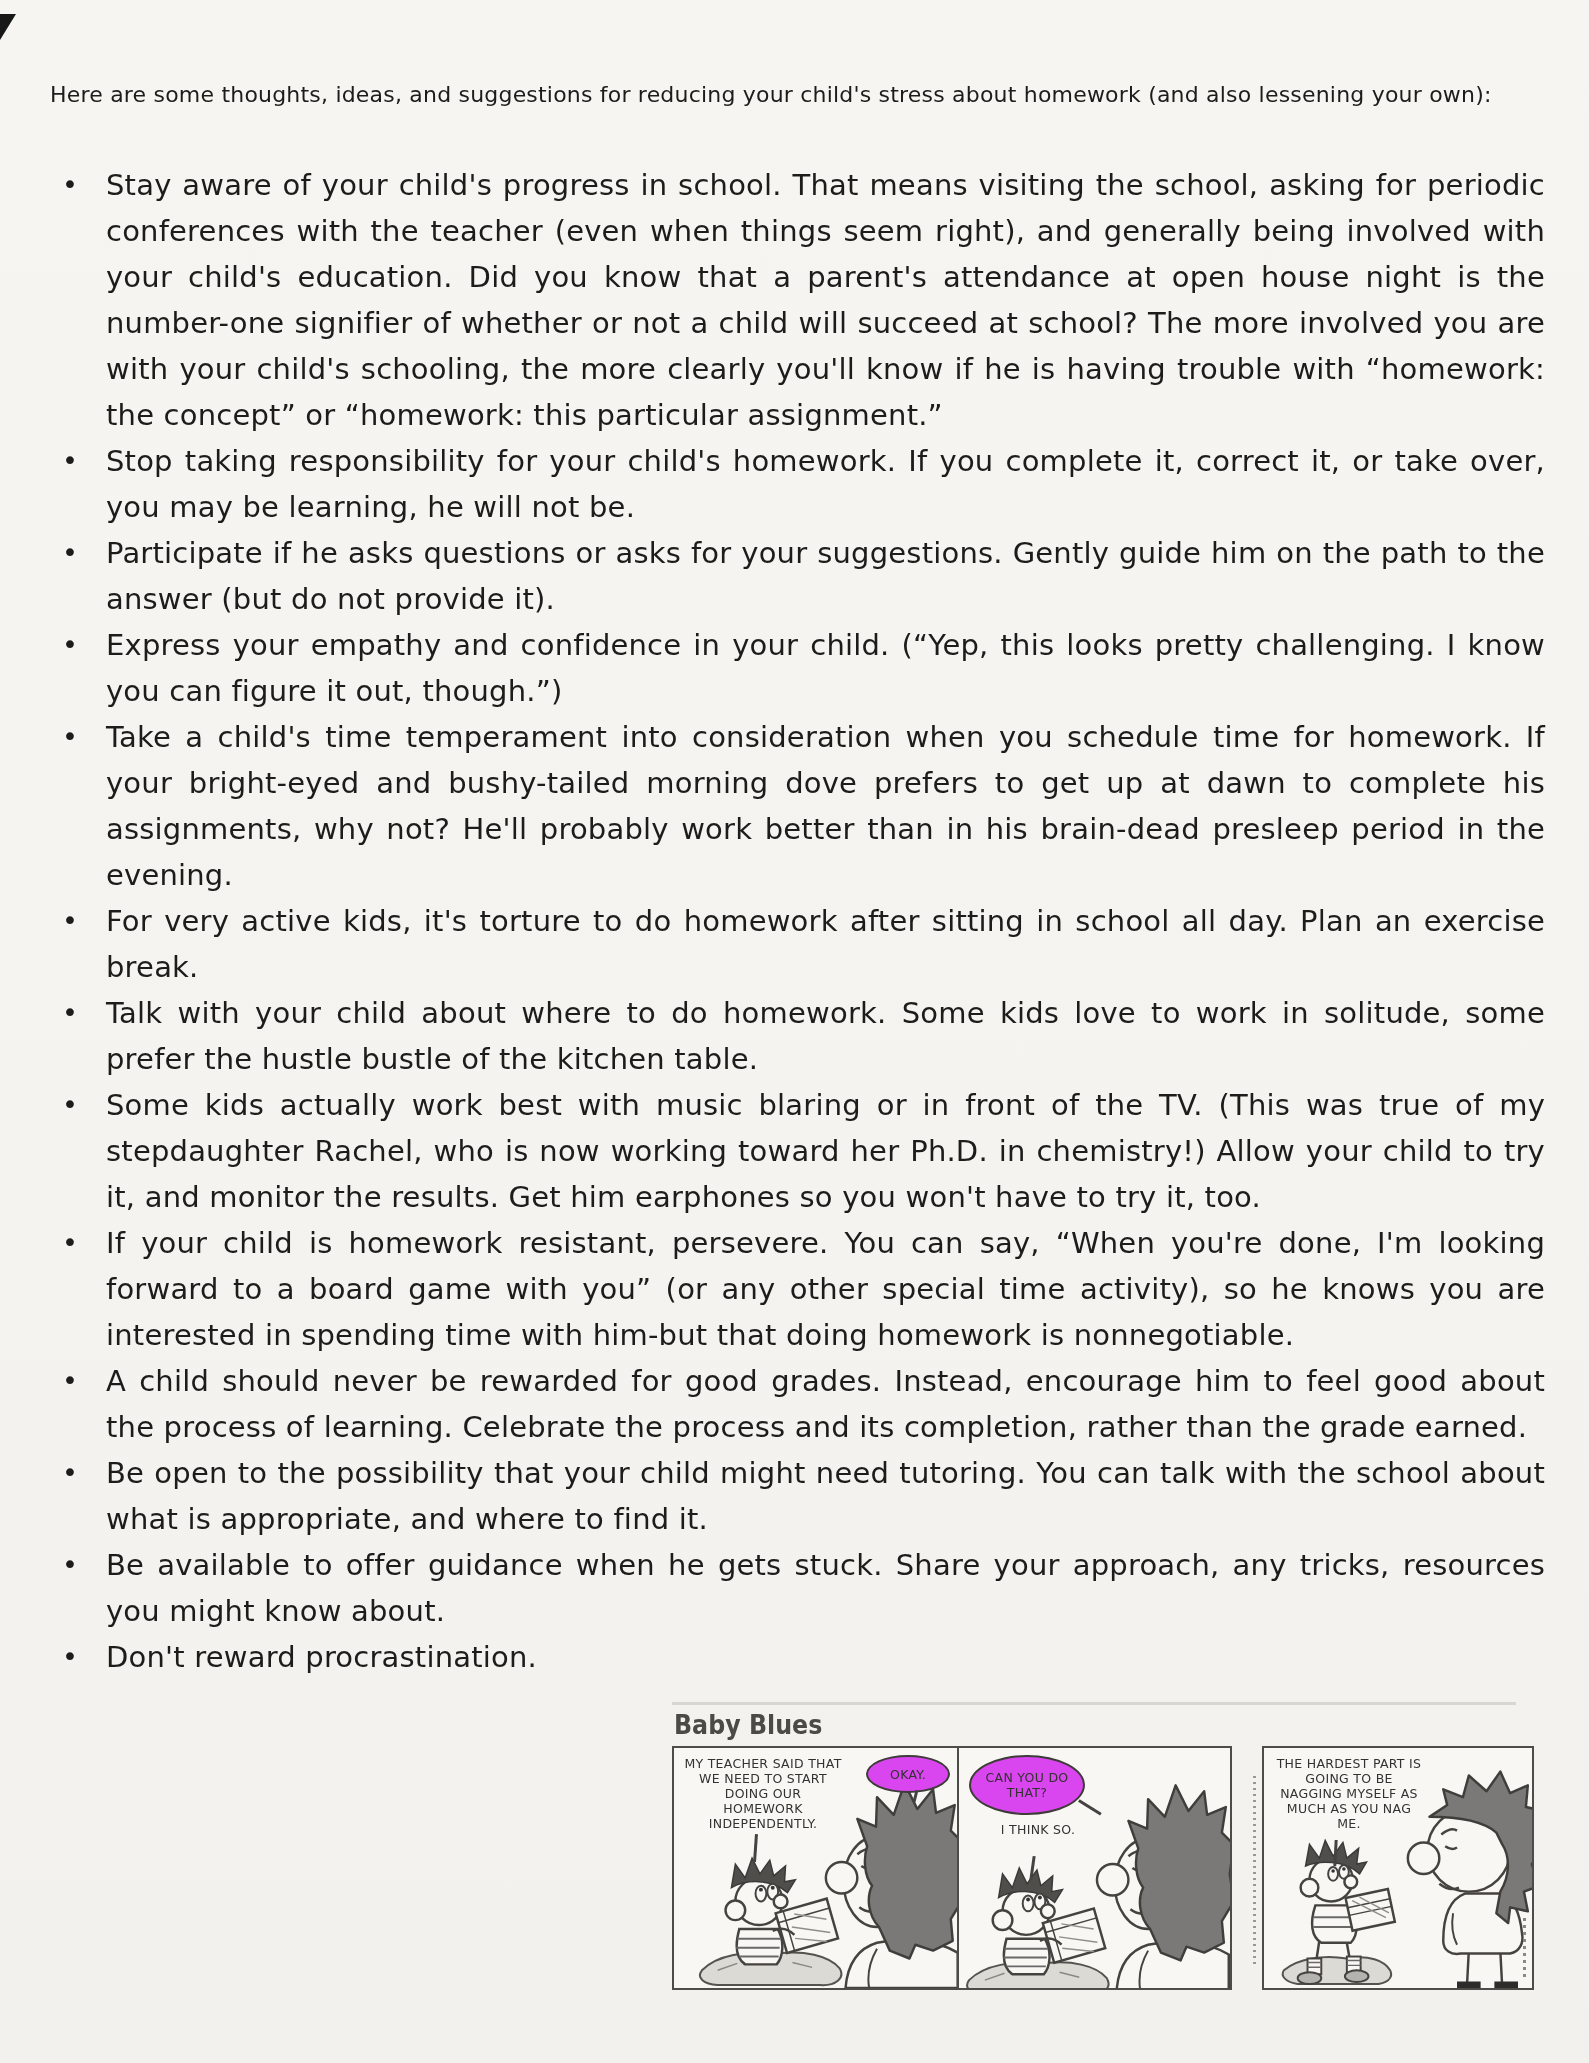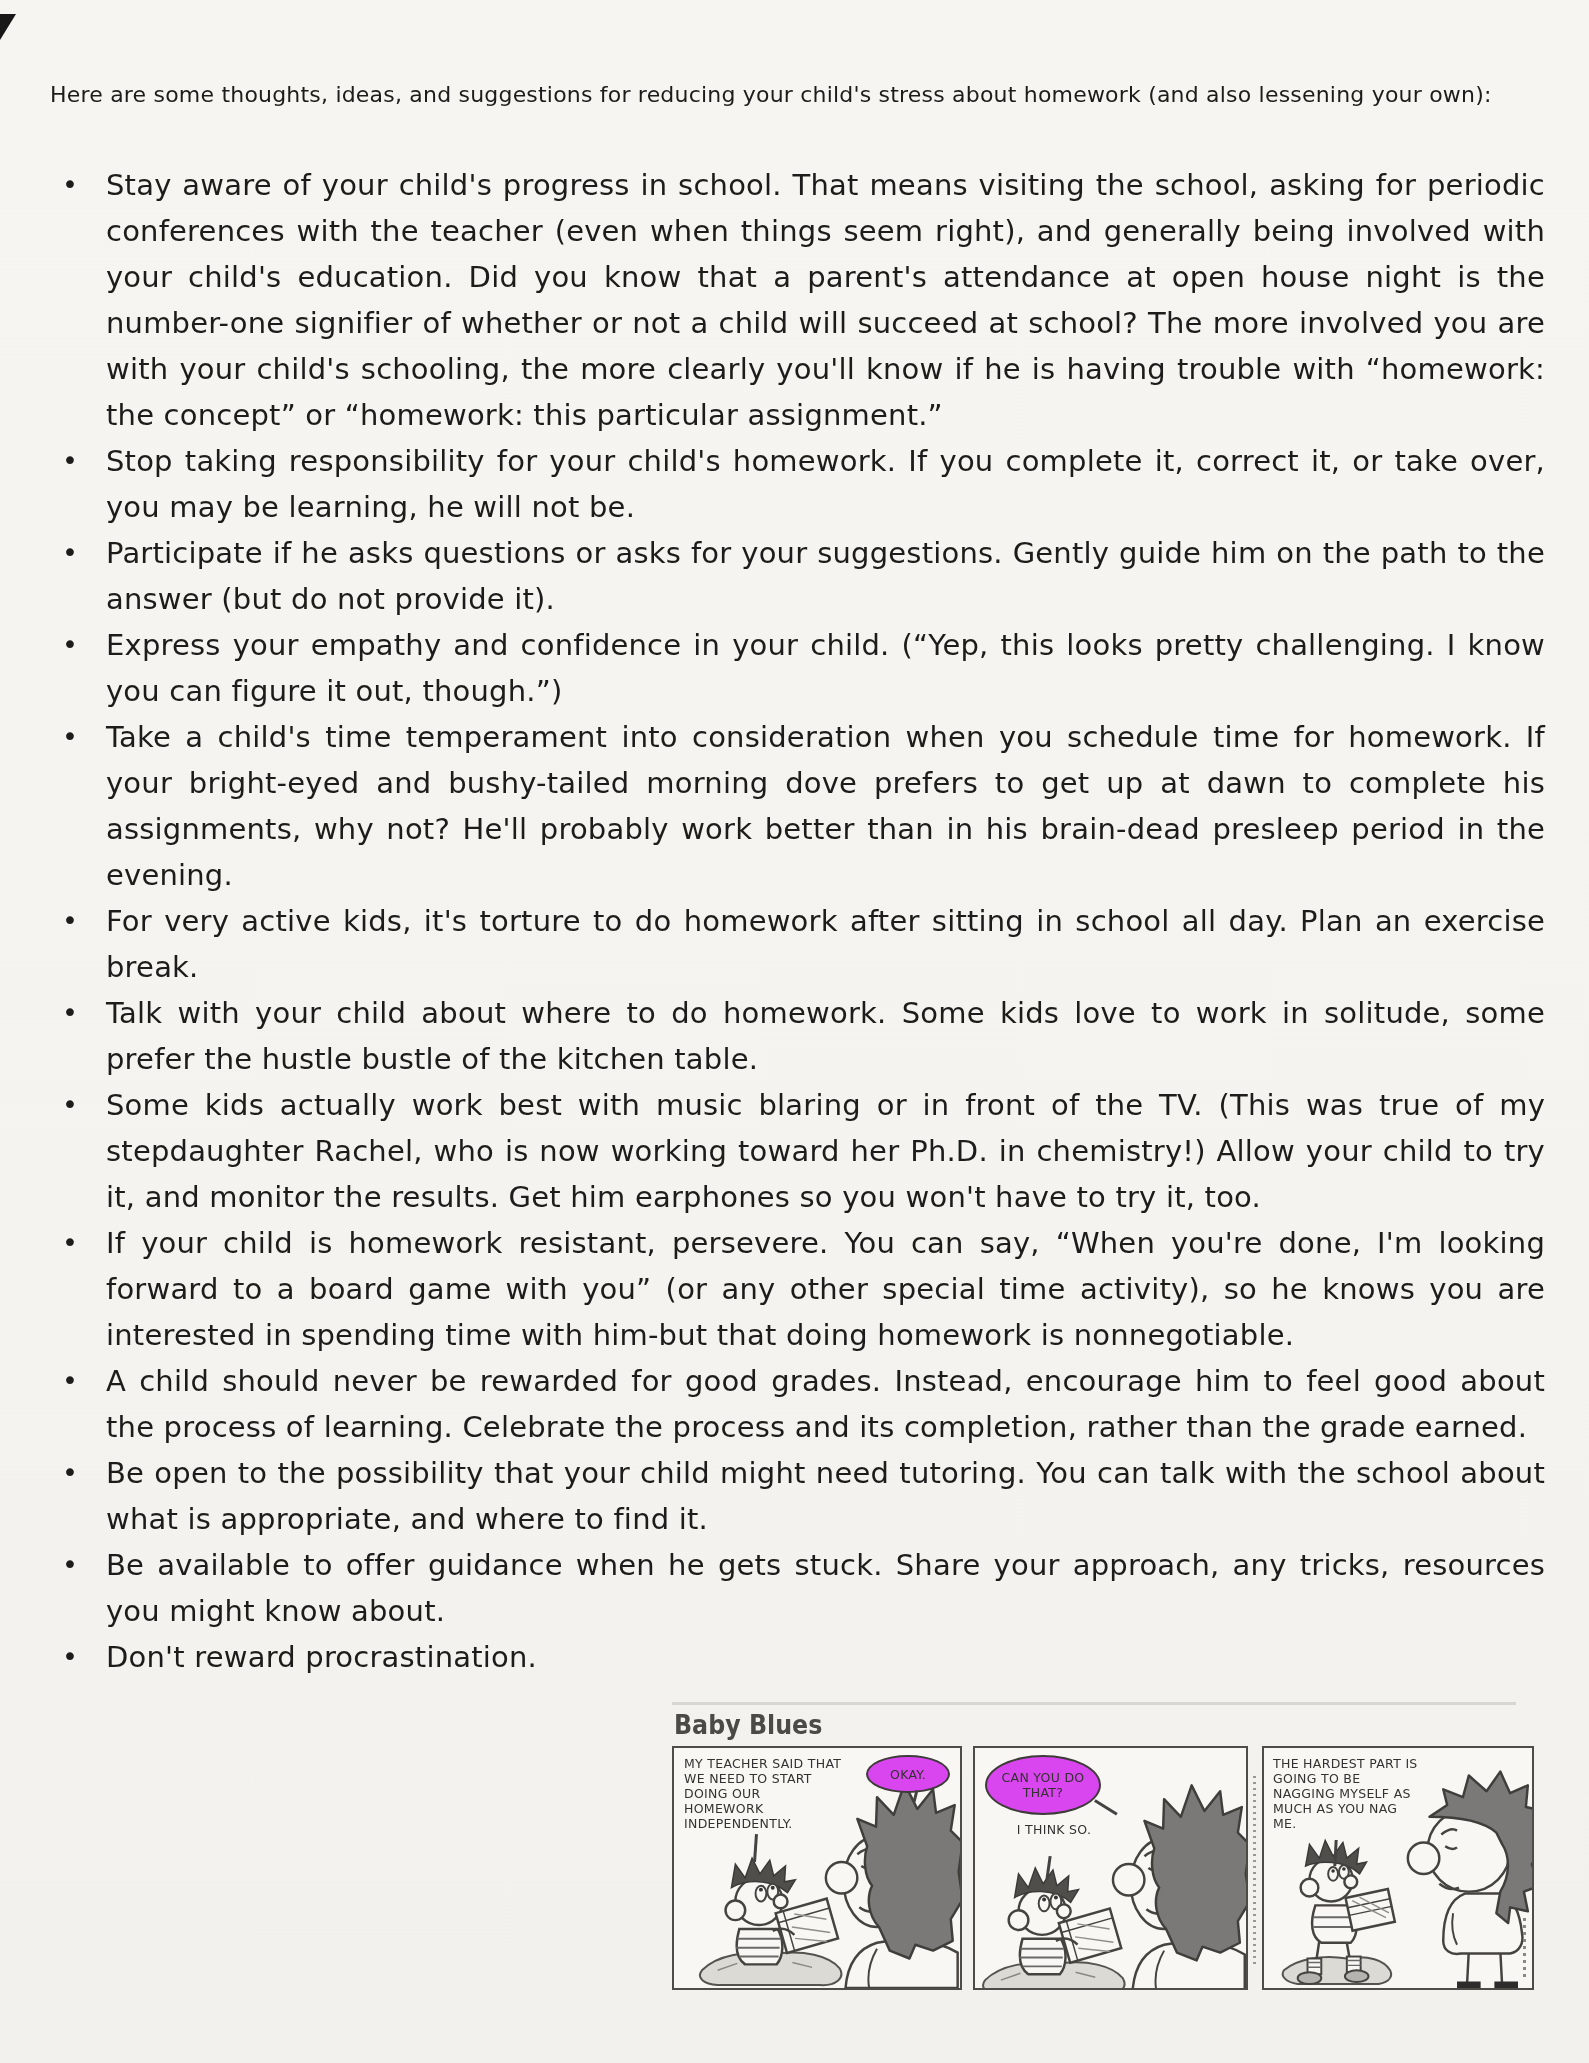--- a/index.html
+++ b/index.html
@@ -80,6 +80,7 @@
     font-size:12.5px; line-height:15px;
     color:#333230; letter-spacing:0.3px;
     z-index:2;
+    text-align:center;
   }
   .balloon {
     position:absolute;

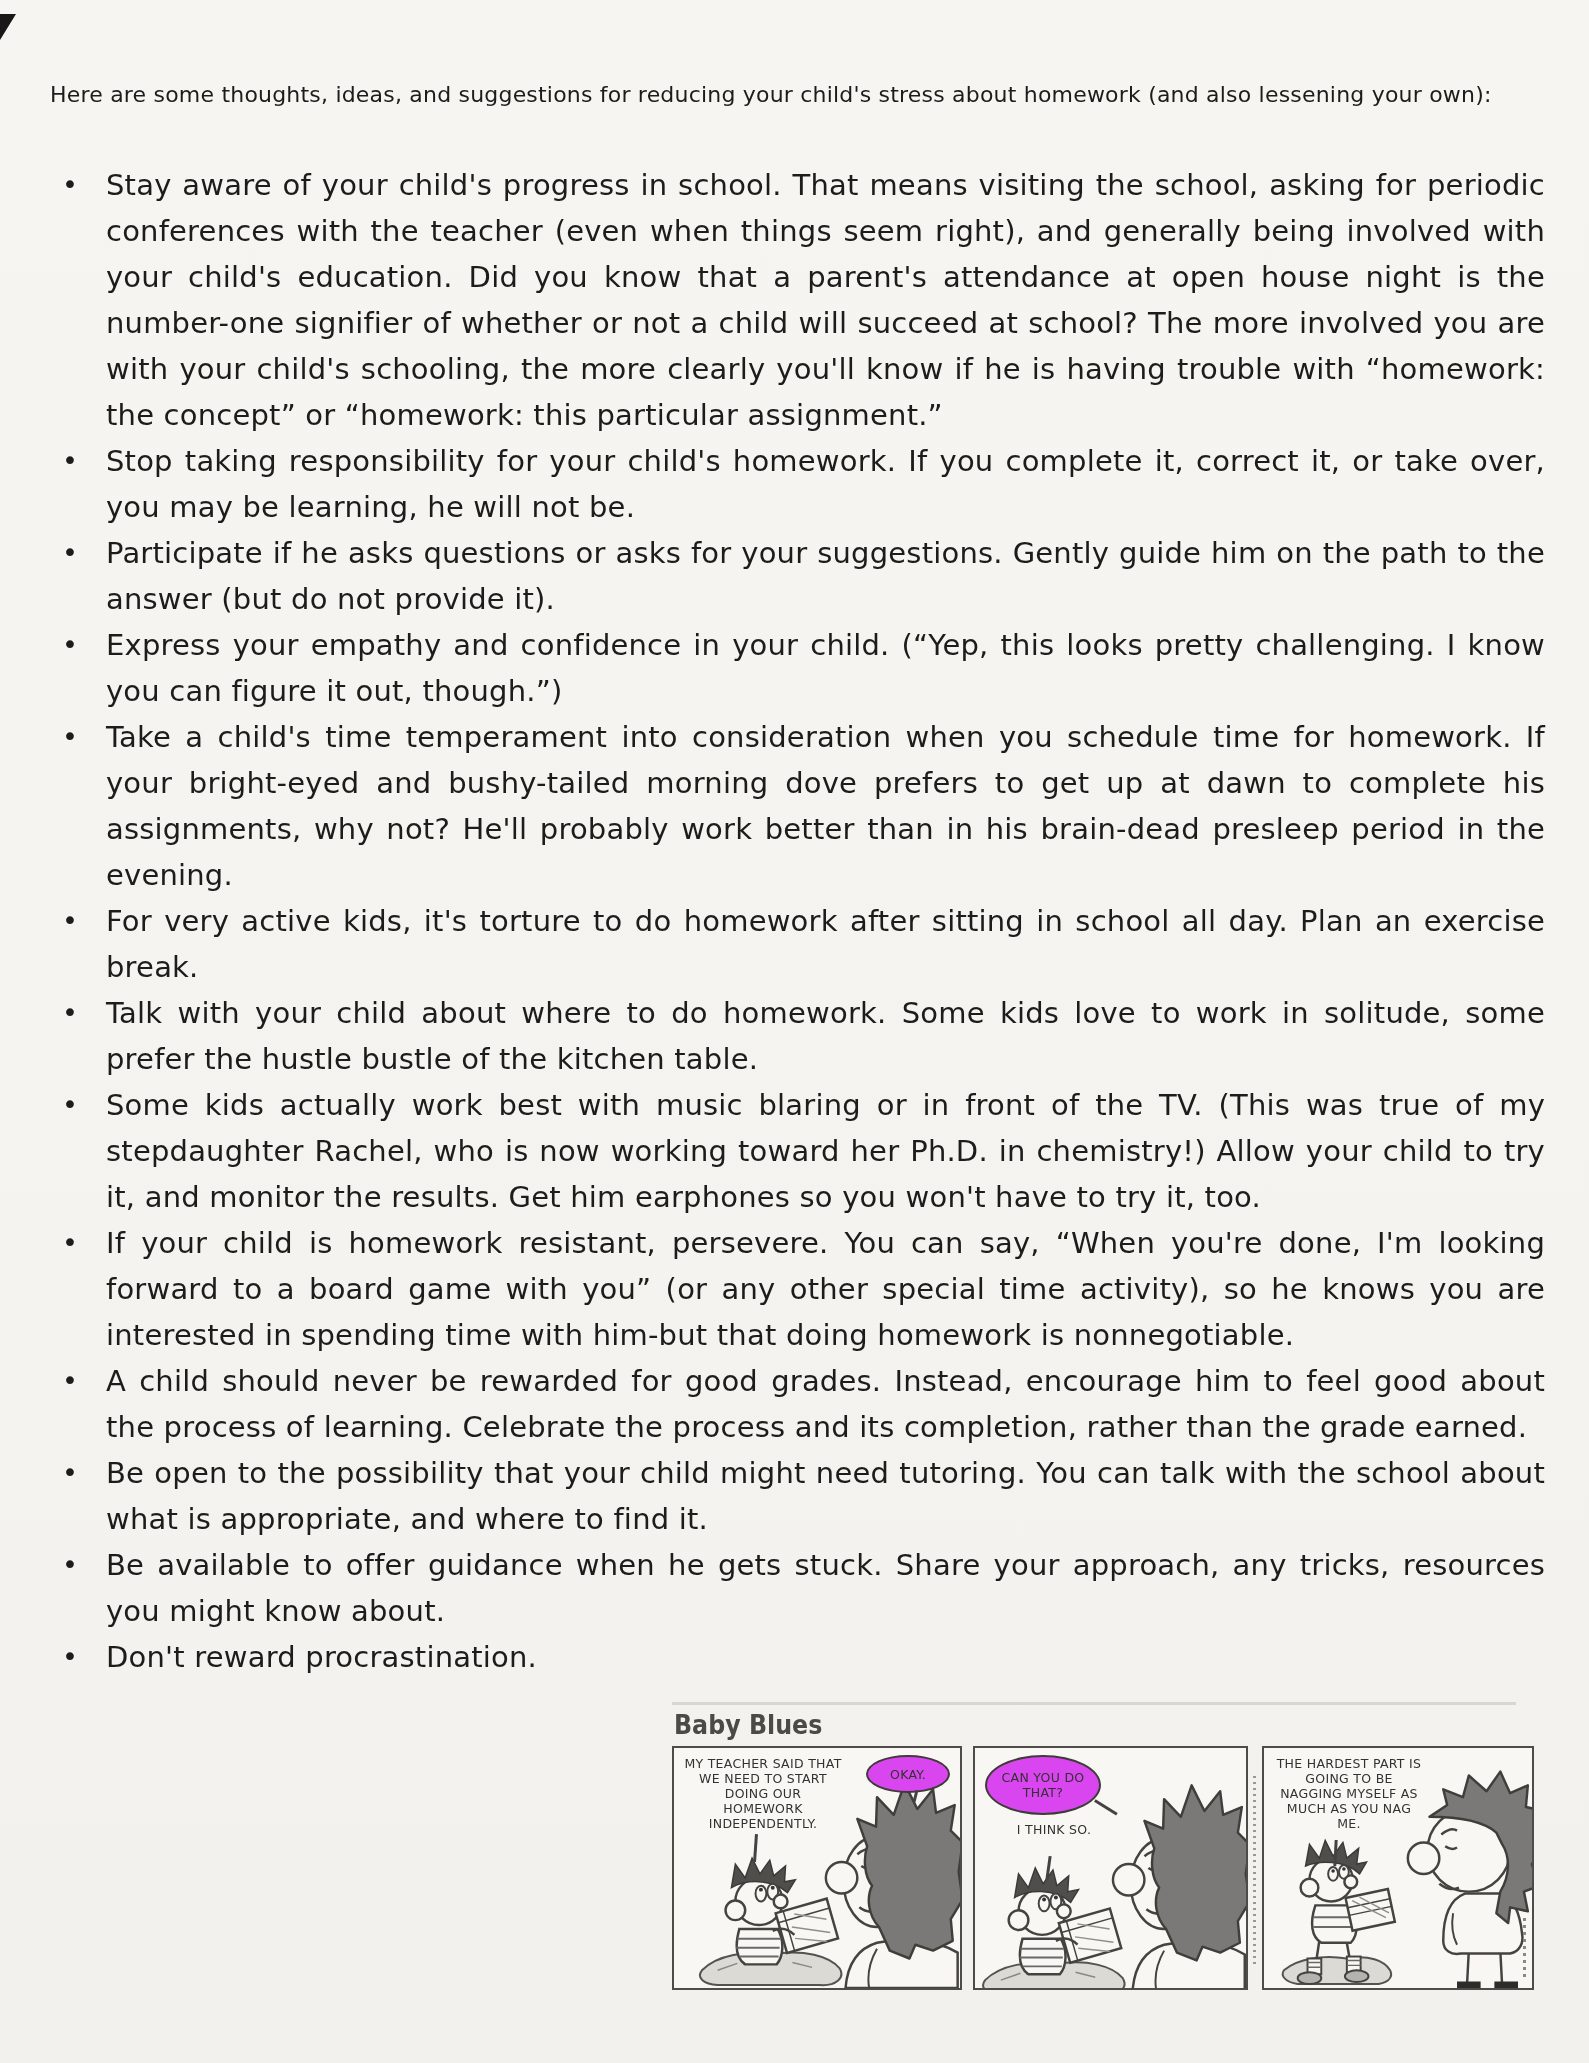--- a/index.html
+++ b/index.html
@@ -63,7 +63,7 @@
     box-sizing:border-box;
   }
   .panel-1 { left:0; width:290px; }
-  .panel-2 { left:301px; width:275px; }
+  .panel-2 { left:285px; width:275px; }
   .panel-3 { left:590px; width:272px; }
   .credit-strip {
     position:absolute; left:581px; top:30px; width:3px; height:190px;

